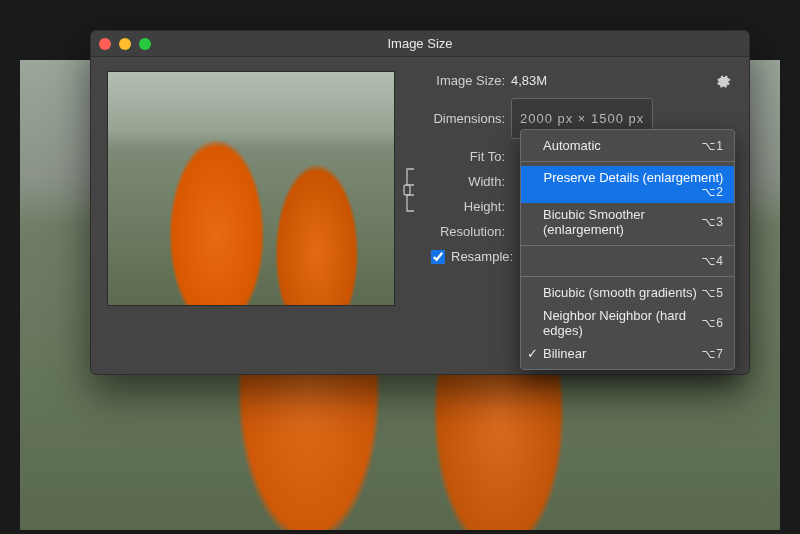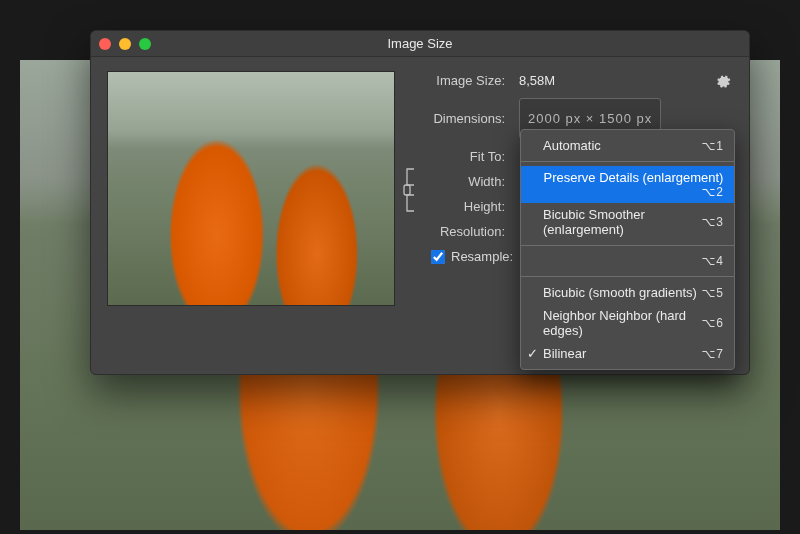--- a/index.html
+++ b/index.html
@@ -57,7 +57,7 @@
 
   
   .fields { flex:1; display:flex; flex-direction:column; gap:10px; padding-top:2px; position:relative;}
-  .row { display:flex; align-items:center; gap:14px; }
+  .row { display:flex; align-items:center; gap:6px; }
   .row .lbl { width:90px; text-align:right; color:#d0d0d0; }
   .val { color:#e6e6e6; }
   .dim-box { border:1px solid #666; padding:12px 8px; border-radius:3px; background:#3a3a3a; color:#bbb; letter-spacing:1px;}

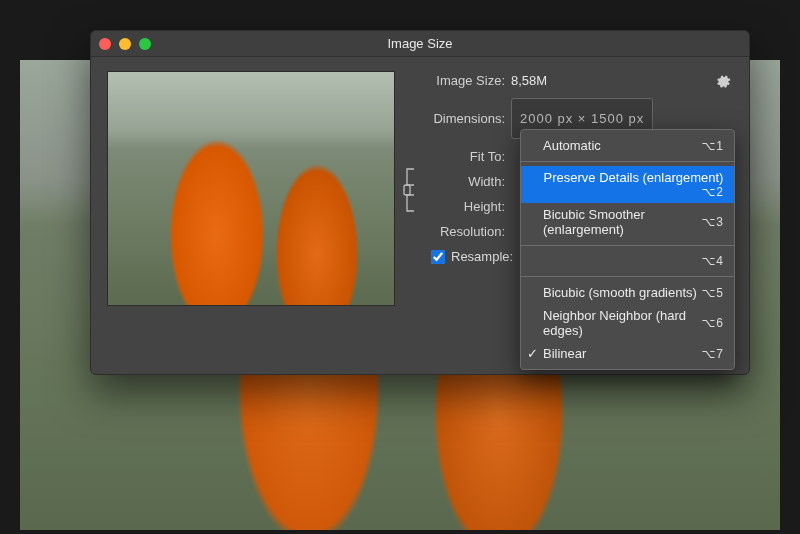--- a/index.html
+++ b/index.html
@@ -140,7 +140,7 @@
 
       <div class="row">
         <span class="lbl">Image Size:</span>
-        <span class="val">8,58M</span>
+        <span class="val">4,83M</span>
       </div>
 
       <div class="row">

